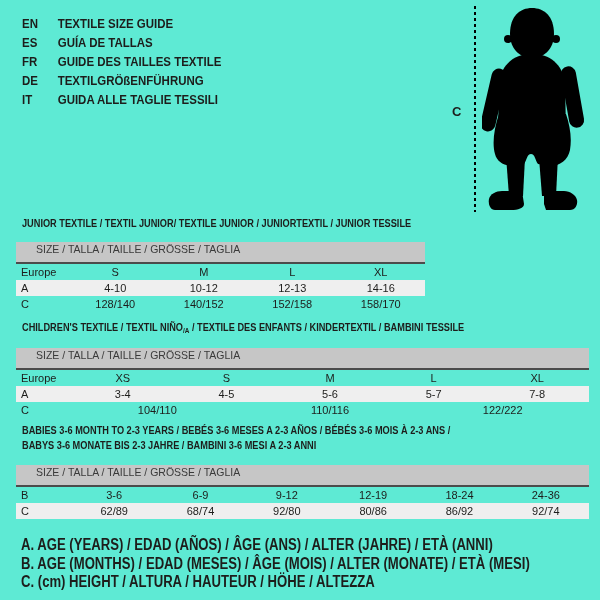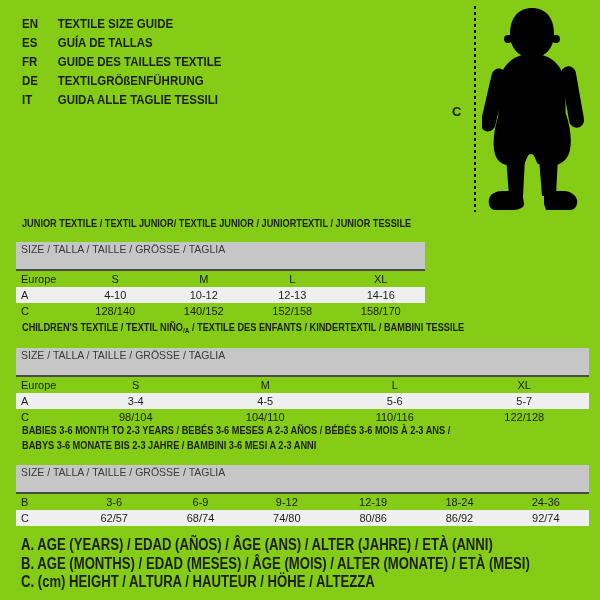--- a/index.html
+++ b/index.html
@@ -6,7 +6,7 @@
   html,body { width:600px; height:600px; background:#ffffff; }
   .page {
     position:relative; width:600px; height:600px; overflow:hidden;
-    background:#84cc16; color:#1d1d1b;
+    background:#5eead4; color:#1d1d1b;
     font-family:"Liberation Sans", sans-serif;
   }
 

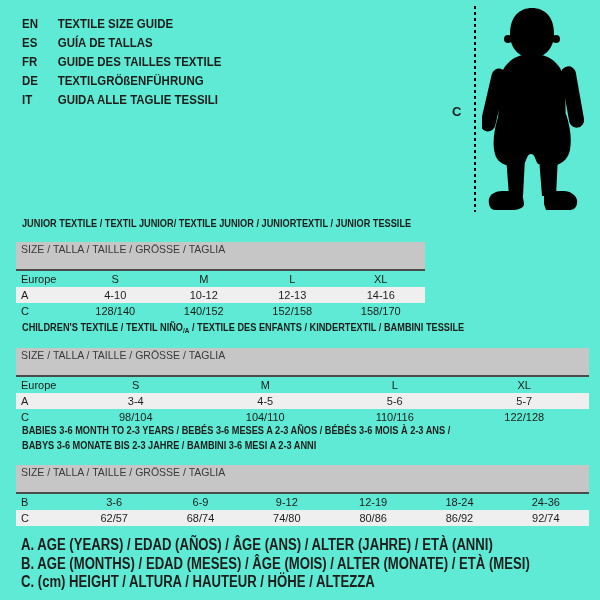--- a/index.html
+++ b/index.html
@@ -32,8 +32,8 @@
   .t1 { top:242px; width:409px; }
   .t2 { top:348px; width:573px; }
   .t3 { top:465px; width:573px; }
-  .size-bar { height:29px; line-height:15px; background:#c6c6c6; border-bottom:2px solid #4b4b4b;
-    padding-left:5px; font-size:10.5px; color:#3a3a3a; white-space:nowrap; overflow:hidden; }
+  .size-bar { height:22px; line-height:15px; background:#c6c6c6; border-bottom:2px solid #4b4b4b;
+    padding-left:20px; font-size:10.5px; color:#3a3a3a; white-space:nowrap; overflow:hidden; }
   .trow { display:flex; height:16px; line-height:16px; }
   .trow.alt { background:#efefef; }
   .row-label { flex:0 0 55px; padding-left:5px; }

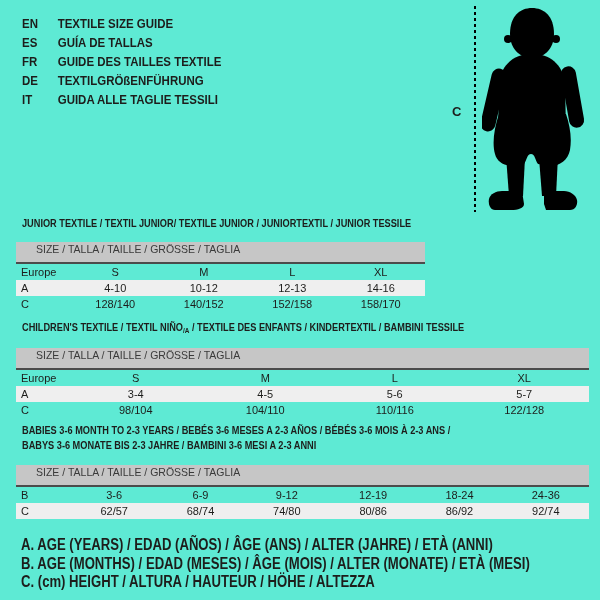--- a/index.html
+++ b/index.html
@@ -126,6 +126,7 @@
     <div class="size-bar">SIZE / TALLA / TAILLE / GRÖSSE / TAGLIA</div>
     <div class="trow">
       <span class="row-label">Europe</span>
+      <span class="cell">XS</span>
       <span class="cell">S</span>
       <span class="cell">M</span>
       <span class="cell">L</span>

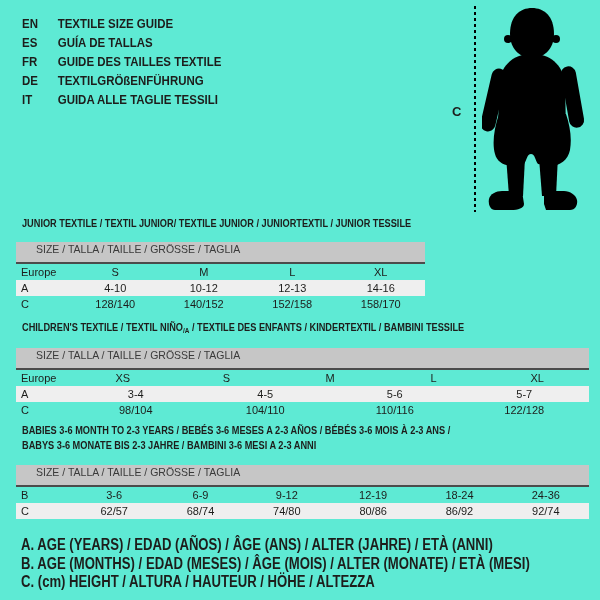--- a/index.html
+++ b/index.html
@@ -138,6 +138,7 @@
       <span class="cell">4-5</span>
       <span class="cell">5-6</span>
       <span class="cell">5-7</span>
+      <span class="cell">7-8</span>
     </div>
     <div class="trow">
       <span class="row-label">C</span>

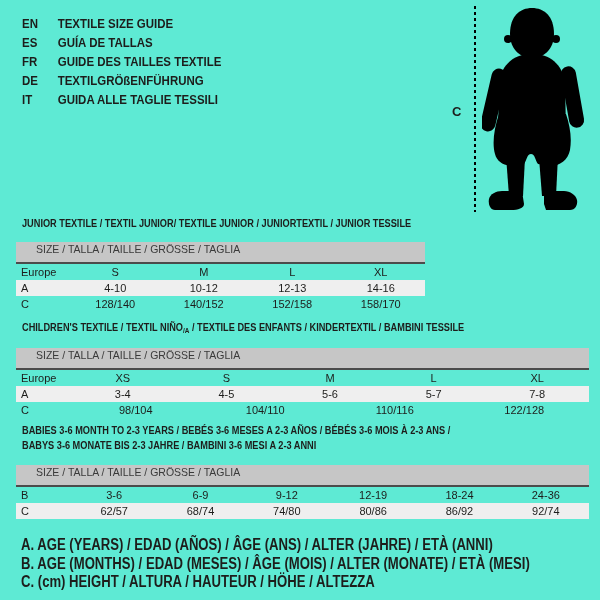--- a/index.html
+++ b/index.html
@@ -142,7 +142,6 @@
     </div>
     <div class="trow">
       <span class="row-label">C</span>
-      <span class="cell">98/104</span>
       <span class="cell">104/110</span>
       <span class="cell">110/116</span>
       <span class="cell">122/128</span>

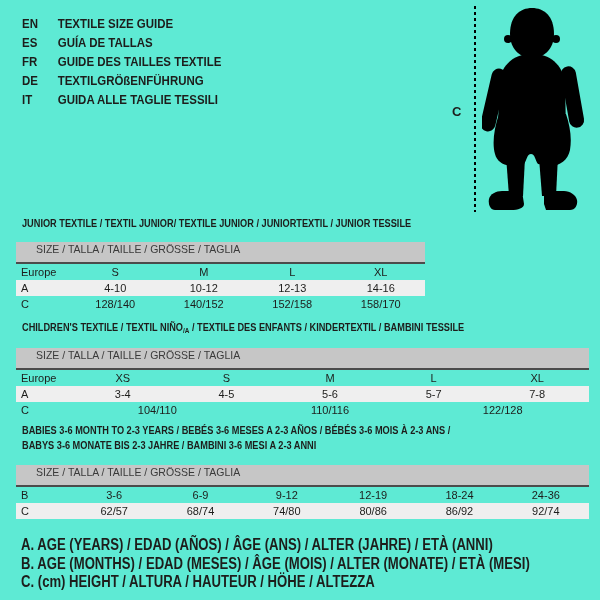--- a/index.html
+++ b/index.html
@@ -144,7 +144,7 @@
       <span class="row-label">C</span>
       <span class="cell">104/110</span>
       <span class="cell">110/116</span>
-      <span class="cell">122/128</span>
+      <span class="cell">122/222</span>
     </div>
   </div>
 

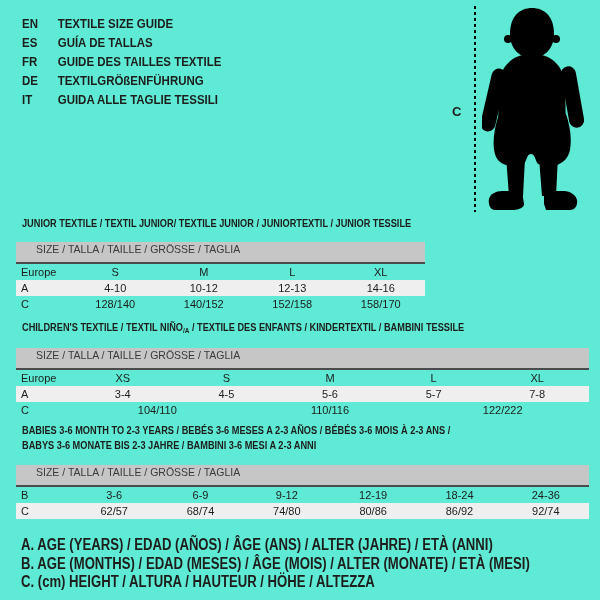--- a/index.html
+++ b/index.html
@@ -165,7 +165,7 @@
     </div>
     <div class="trow alt">
       <span class="row-label">C</span>
-      <span class="cell">62/57</span>
+      <span class="cell">62/89</span>
       <span class="cell">68/74</span>
       <span class="cell">74/80</span>
       <span class="cell">80/86</span>

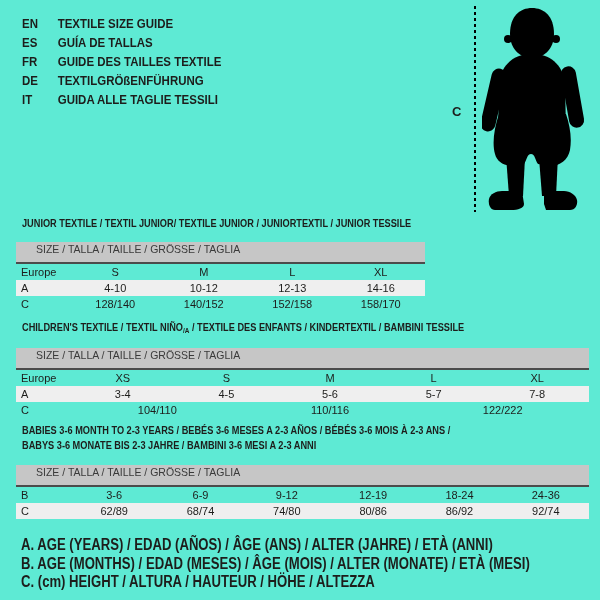--- a/index.html
+++ b/index.html
@@ -167,7 +167,7 @@
       <span class="row-label">C</span>
       <span class="cell">62/89</span>
       <span class="cell">68/74</span>
-      <span class="cell">74/80</span>
+      <span class="cell">92/80</span>
       <span class="cell">80/86</span>
       <span class="cell">86/92</span>
       <span class="cell">92/74</span>

